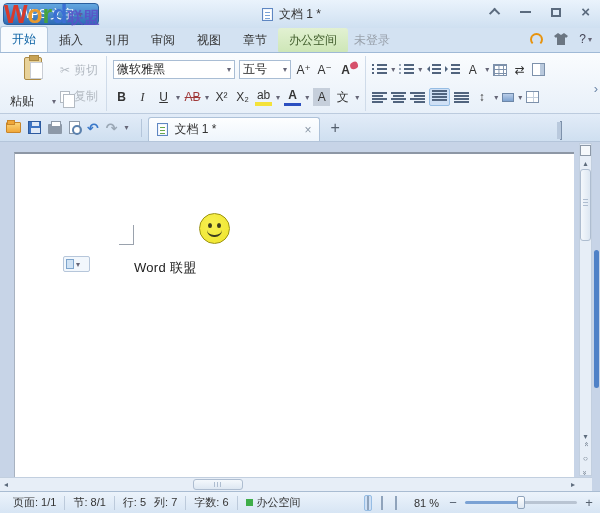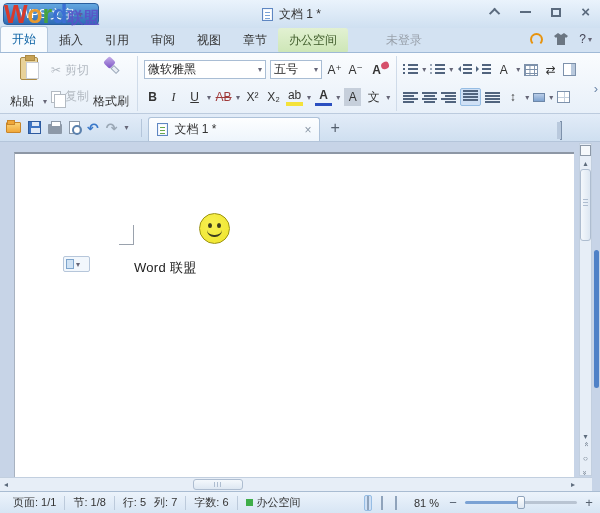--- a/index.html
+++ b/index.html
@@ -37,7 +37,7 @@
   .mtab { padding:4px 11px; color:#333; white-space:nowrap; }
   .mtab.active { background:#f7fbfe; border:1px solid #b3c7dc; border-bottom:2px solid #25a3dd; border-radius:3px 3px 0 0; color:#0b62a4; }
   .mtab.green { background:linear-gradient(#e2f1d2,#cde6b6); border-radius:3px; color:#3d5a28; }
-  .login { color:#9aa2ac; margin-left:32px; padding:4px 6px; }
+  .login { color:#9aa2ac; margin-left:0; padding:4px 6px; }
   .menu-icons { position:absolute; right:8px; top:4px; display:flex; gap:11px; align-items:center; }
   .ic-refresh { width:13px; height:13px; border:2px solid #e8930c; border-radius:50%; border-bottom-color:transparent; }
   .ic-shirt { width:14px; height:12px; fill:#6b7682; }

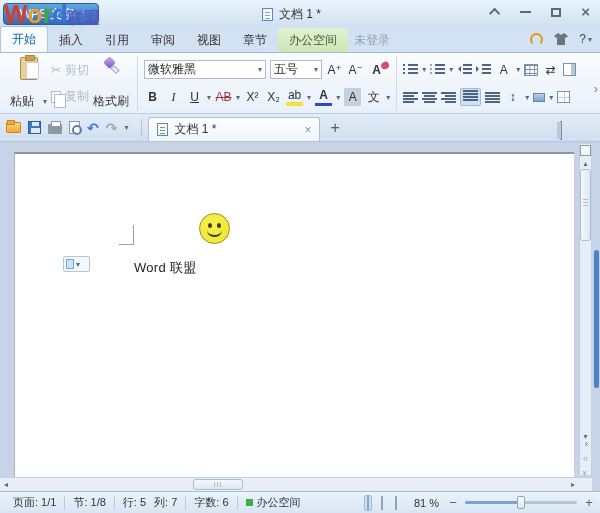--- a/index.html
+++ b/index.html
@@ -49,7 +49,7 @@
             border-top:1px solid #9fb9d6; border-bottom:1px solid #bccbde; display:flex; padding:3px 2px 2px 6px; font-size:12px; }
   .rgroup { border-right:1px solid #cfdbe9; padding:0 6px 0 2px; margin-right:4px; display:flex; }
   .rcol { display:flex; flex-direction:column; align-items:center; justify-content:space-between; padding:1px 2px; }
-  .rlabel { font-size:12px; color:#333; display:flex; align-items:center; gap:9px; }
+  .rlabel { font-size:12px; color:#333; display:flex; align-items:center; gap:18px; }
   .dis { color:#b3bac2; }
   .smallrow { display:flex; align-items:center; gap:4px; font-size:12px; height:18px; }
 

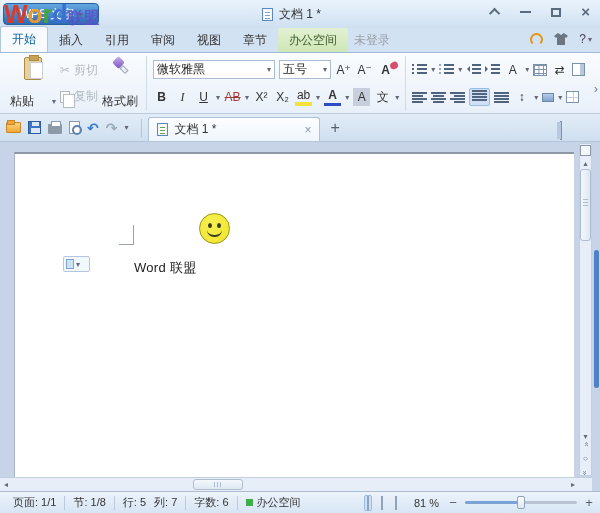--- a/index.html
+++ b/index.html
@@ -255,10 +255,6 @@
           <span>复制</span>
         </span>
       </div>
-      <div class="rcol">
-        <span class="ic-brush"></span>
-        <span class="rlabel">格式刷</span>
-      </div>
     </div>
 
     <div class="rgroup" style="flex-direction:column; justify-content:space-around">

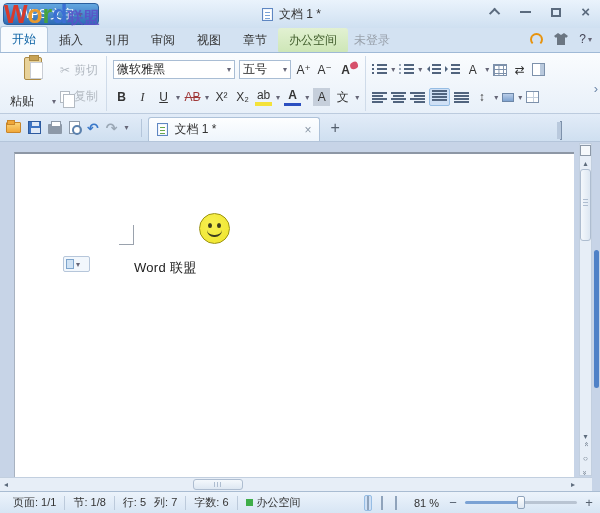--- a/index.html
+++ b/index.html
@@ -426,7 +426,7 @@
         <span>页面: 1/1</span>
       </span>
     <span class="seg">
-        <span>节: 1/8</span>
+        <span>节: 8/1</span>
       </span>
     <span class="seg">
       <span>行: 5</span>

